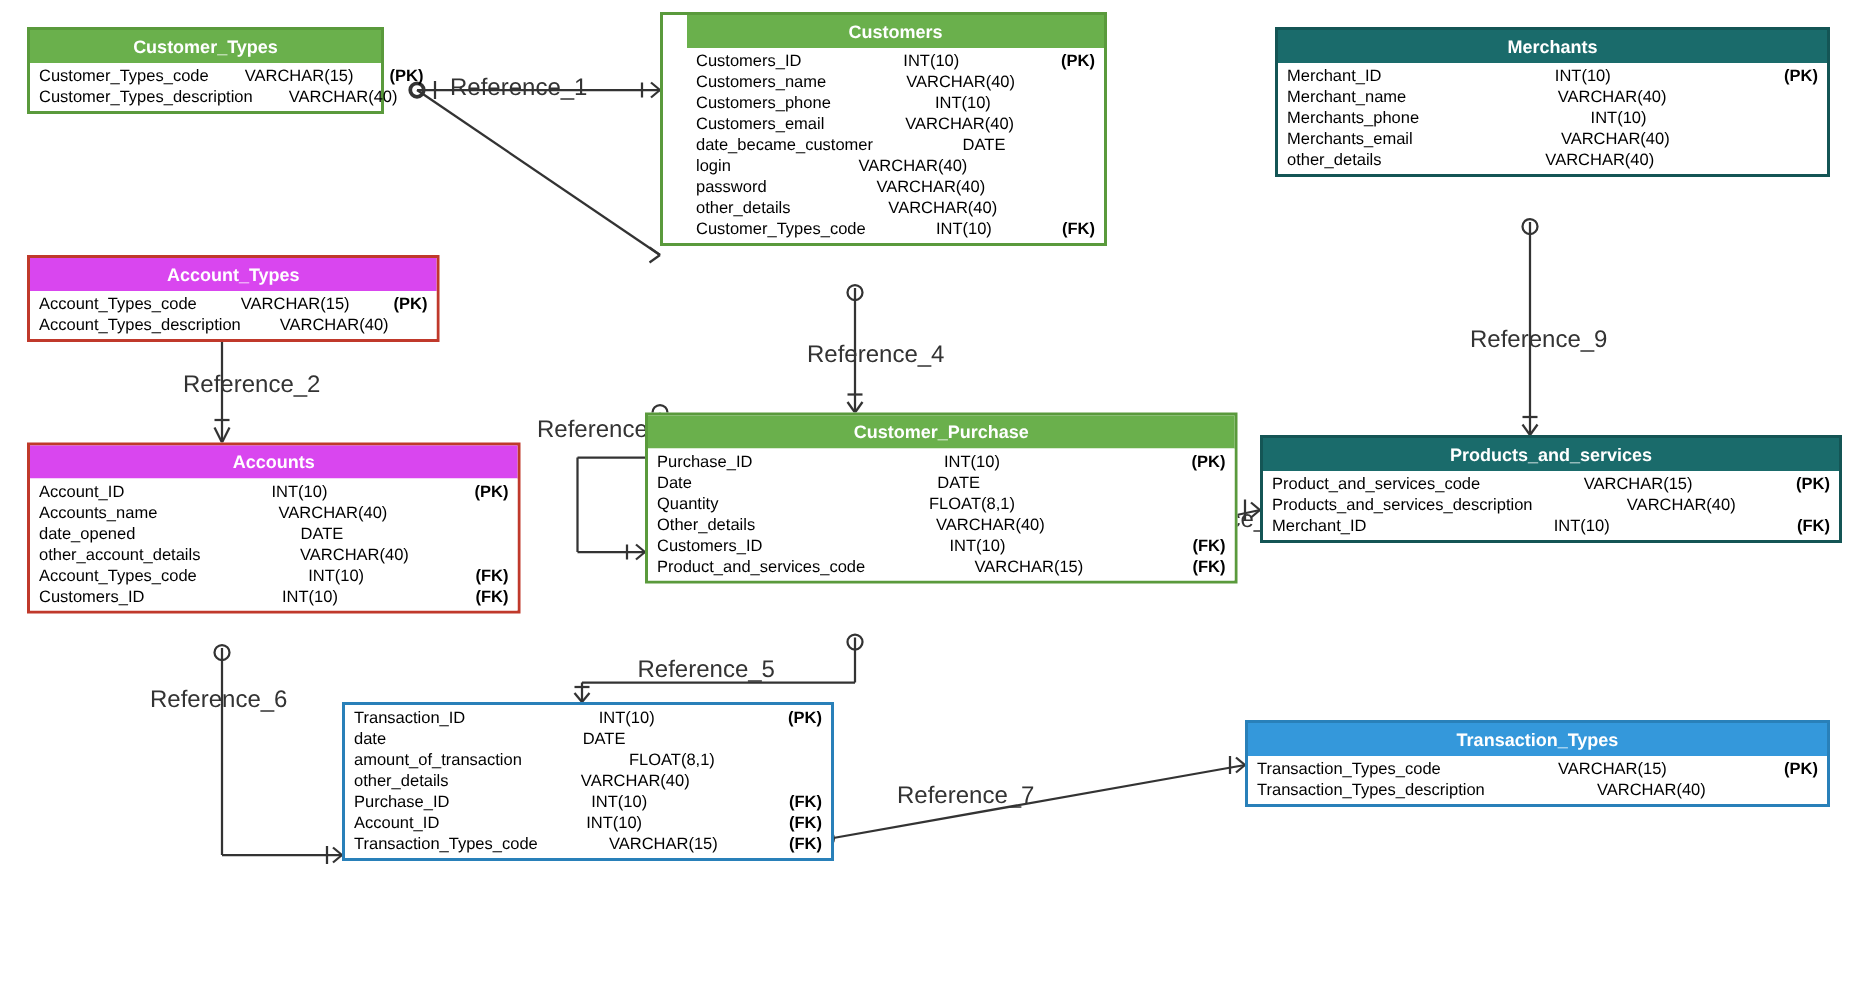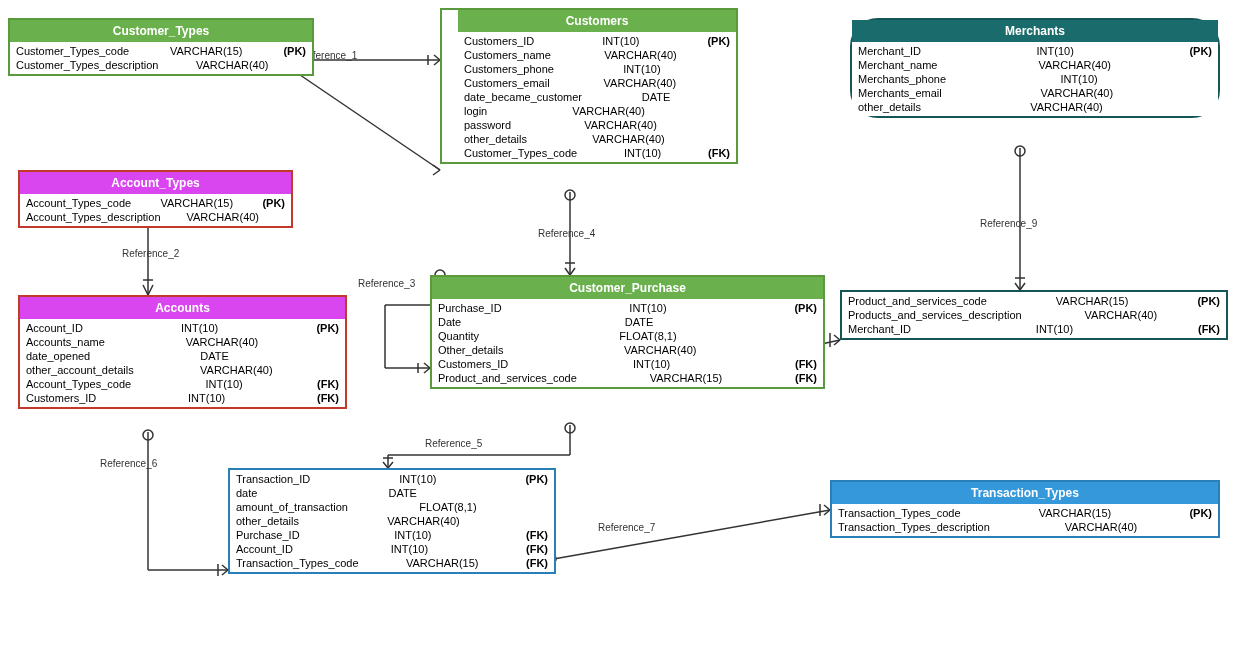--- a/index.html
+++ b/index.html
@@ -154,7 +154,7 @@
   <div class="ref-label" style="left:762px;top:338px">Reference_8</div>
   <div class="ref-label" style="left:980px;top:218px">Reference_9</div>
 
-  <div class="table-box table-green" style="left:8px;top:18px;width:306px;">
+  <div class="table-box table-green" style="left:18px;top:18px;width:238px;">
     <div class="table-header header-green">Customer_Types</div>
     <div class="table-body">
       <div class="table-row">

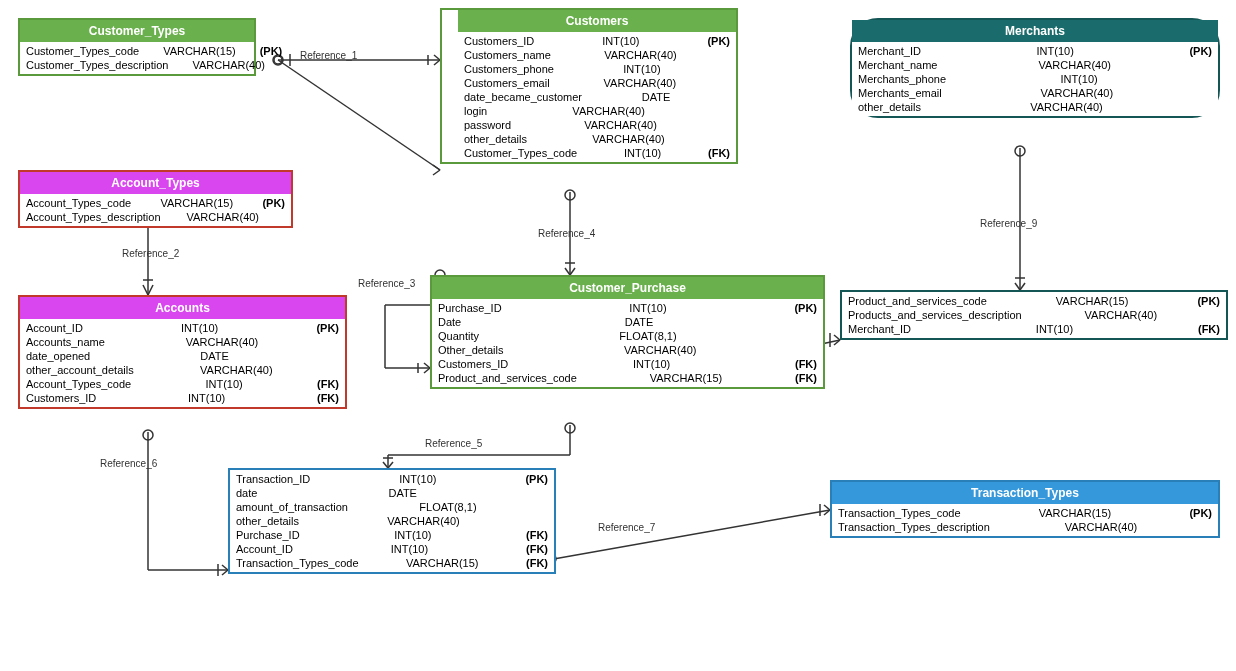--- a/index.html
+++ b/index.html
@@ -221,7 +221,7 @@
     </div>
   </div>
 
-  <div class="table-box table-teal" style="left:850px;top:18px;width:370px;border-radius:28px;">
+  <div class="table-box table-teal" style="left:850px;top:18px;width:370px;">
     <div class="table-header header-teal">Merchants</div>
     <div class="table-body">
       <div class="table-row">

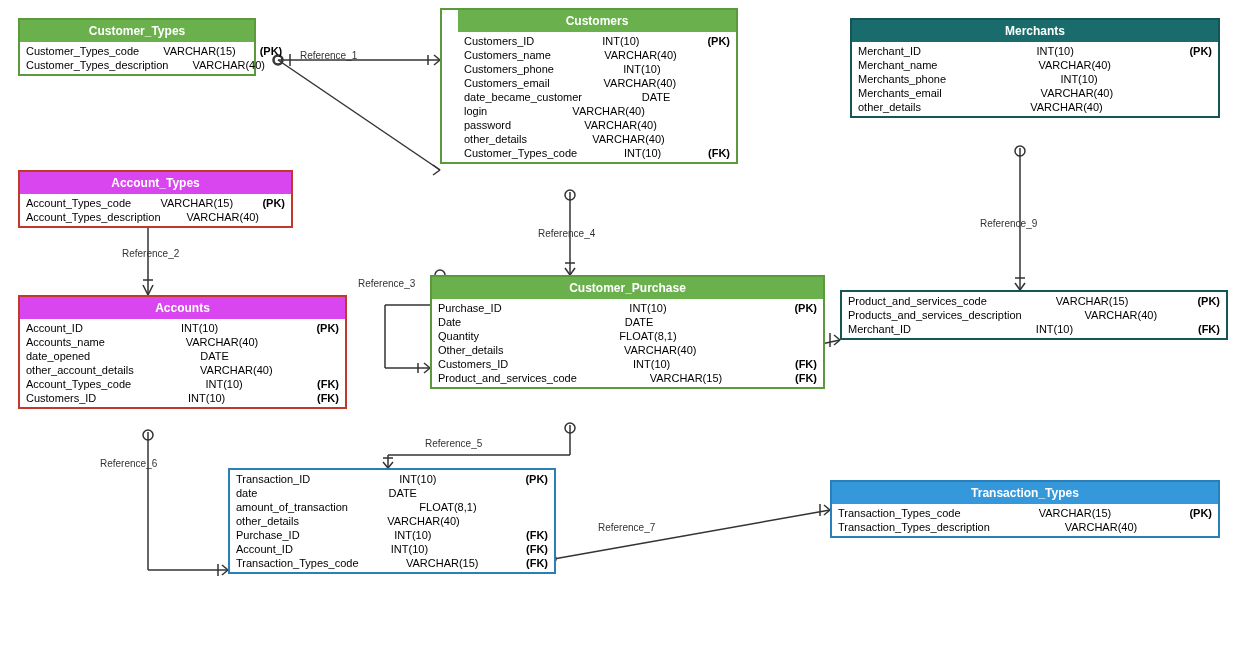--- a/index.html
+++ b/index.html
@@ -61,7 +61,7 @@
     }
     .ref-label {
       position: absolute;
-      font-size: 10px;
+      font-size: 16px;
       color: #333;
       text-align: right;
     }

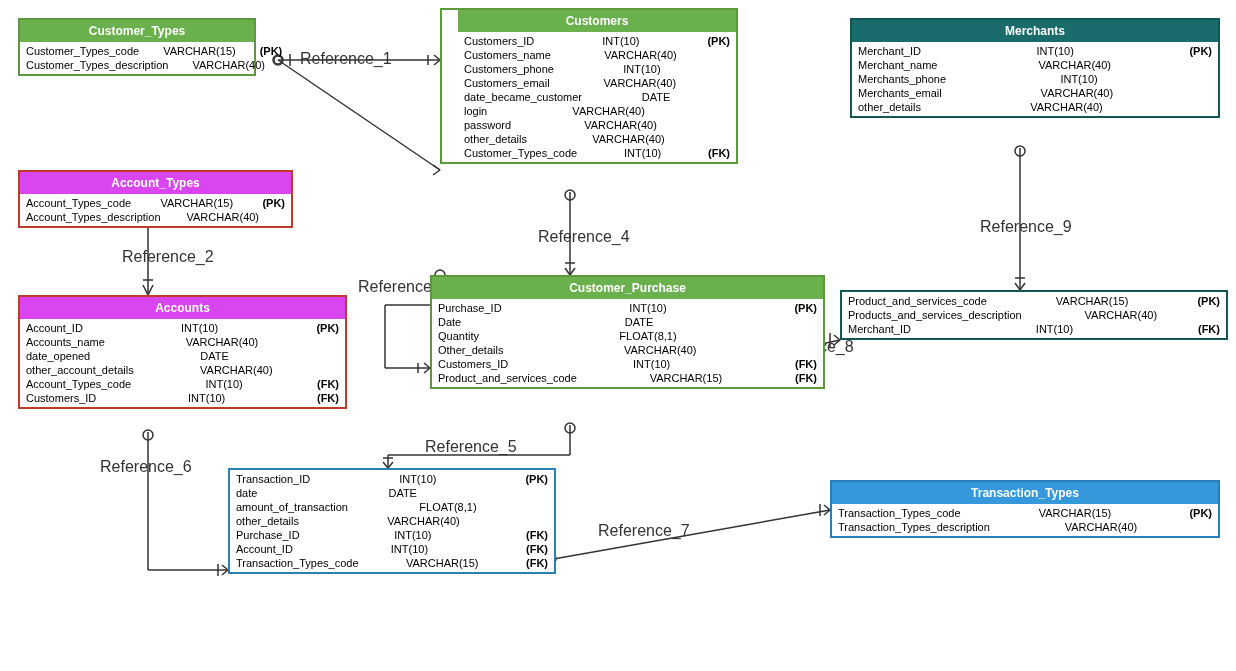--- a/index.html
+++ b/index.html
@@ -305,6 +305,7 @@
   </div>
 
   <div class="table-box table-teal" style="left:840px;top:290px;width:388px;">
+    <div class="table-header header-teal">Products_and_services</div>
     <div class="table-body">
       <div class="table-row">
         <span class="col-name">Product_and_services_code</span>

